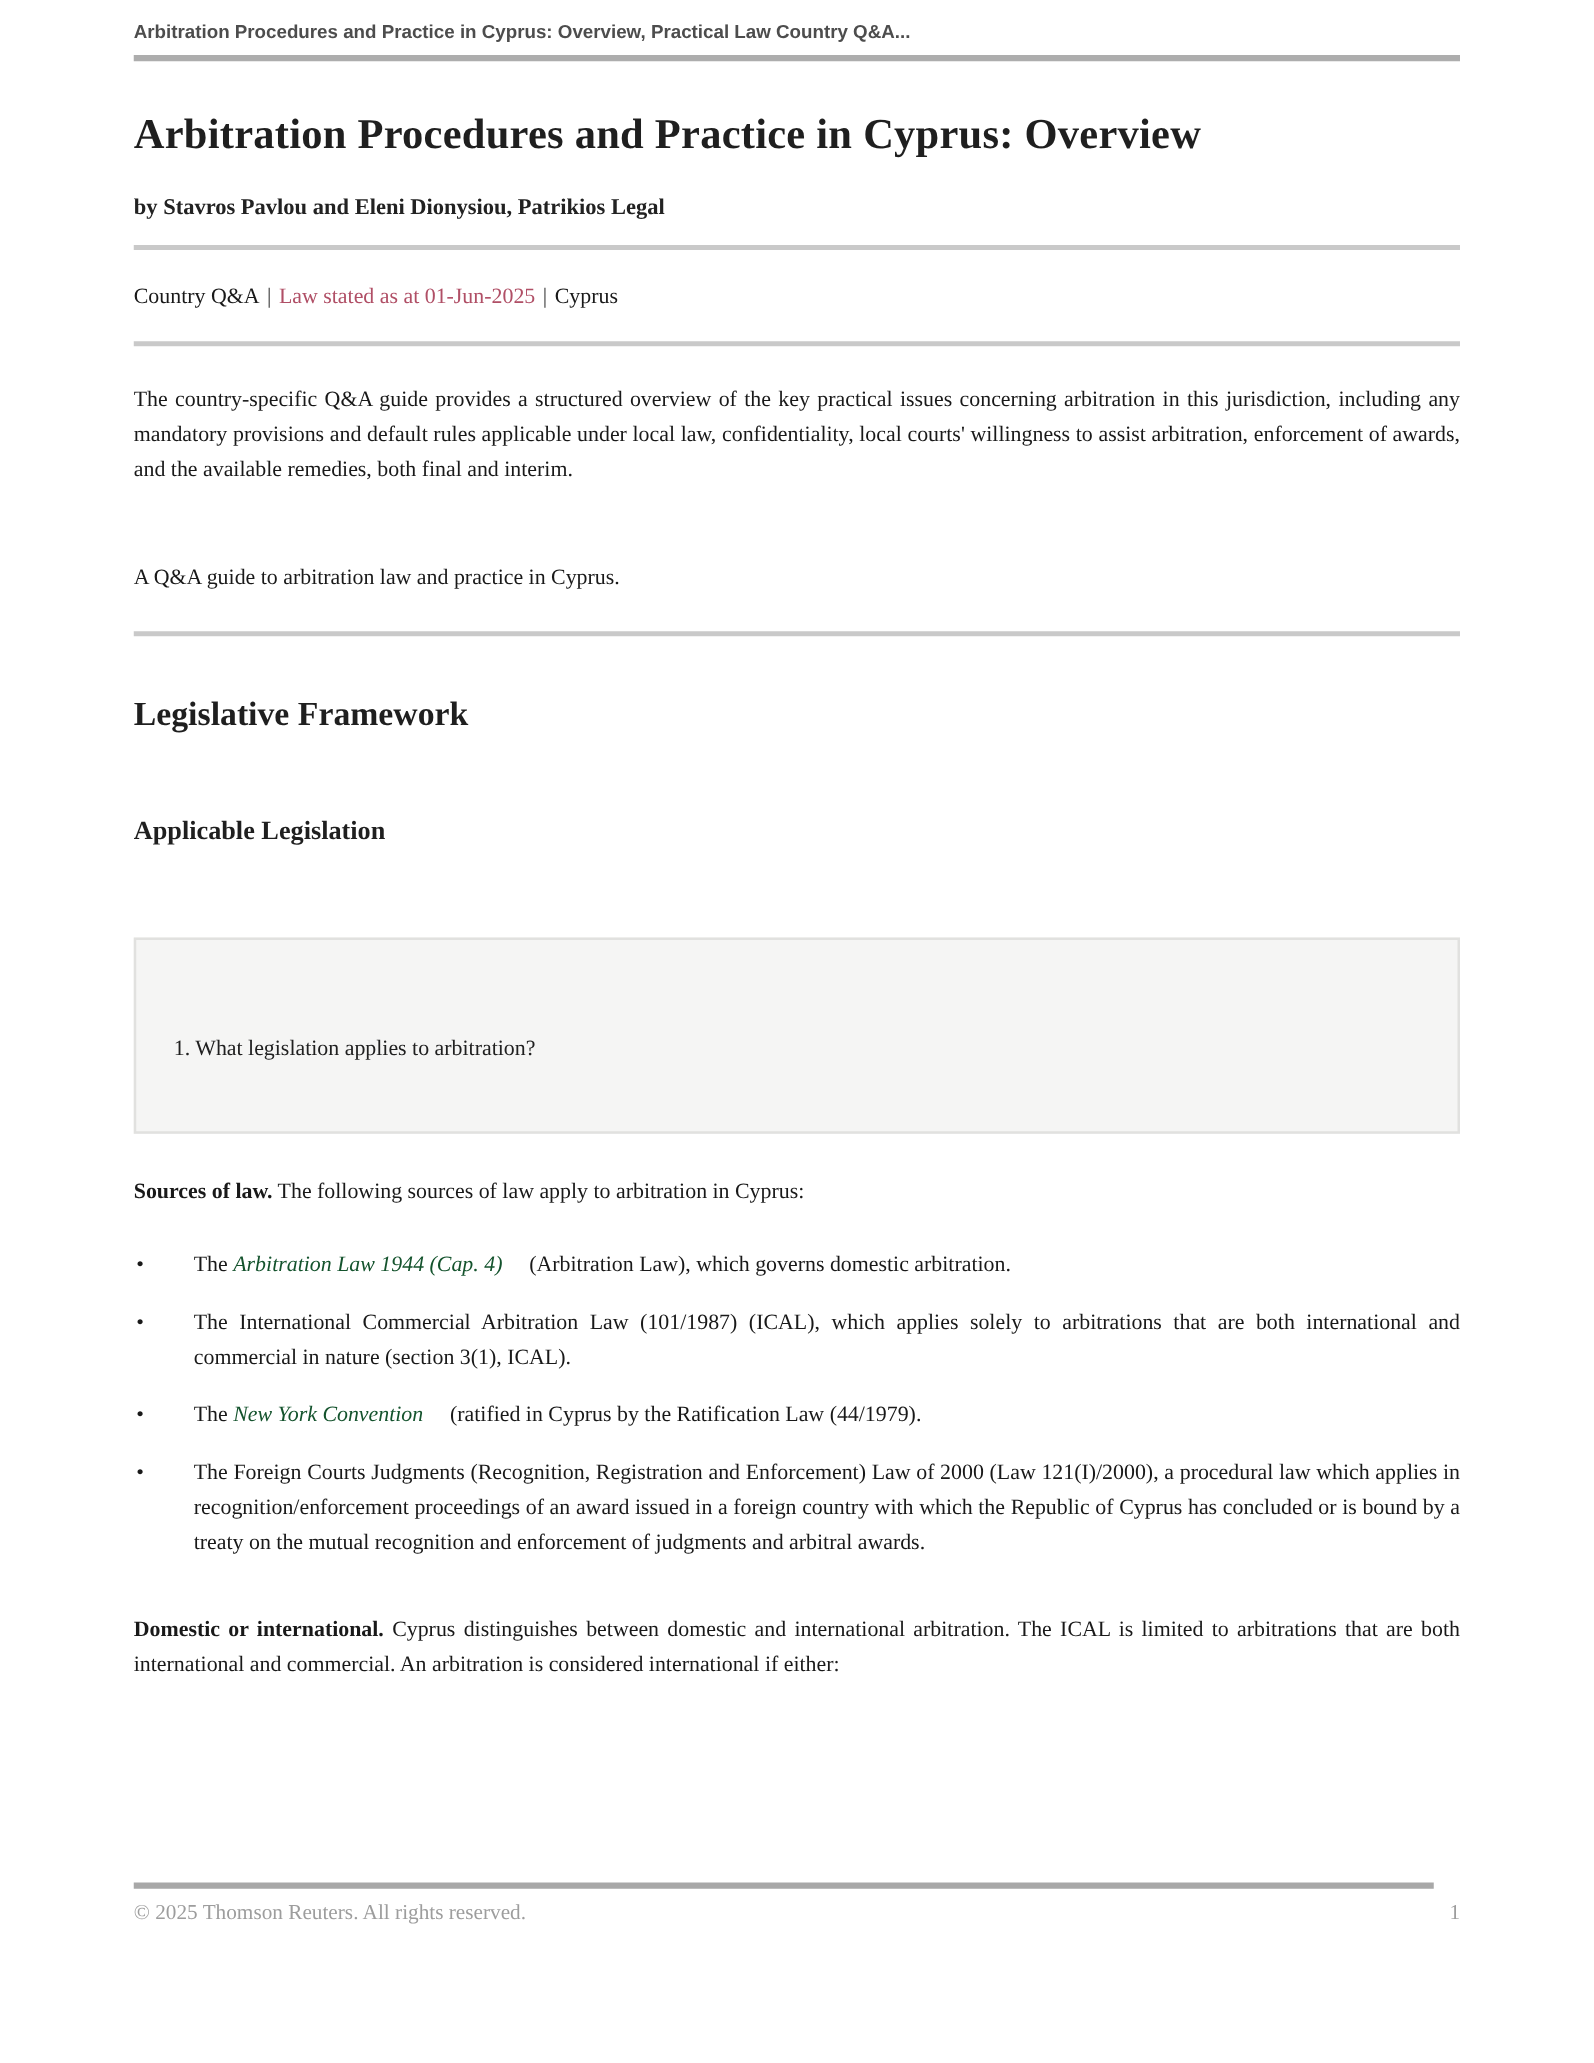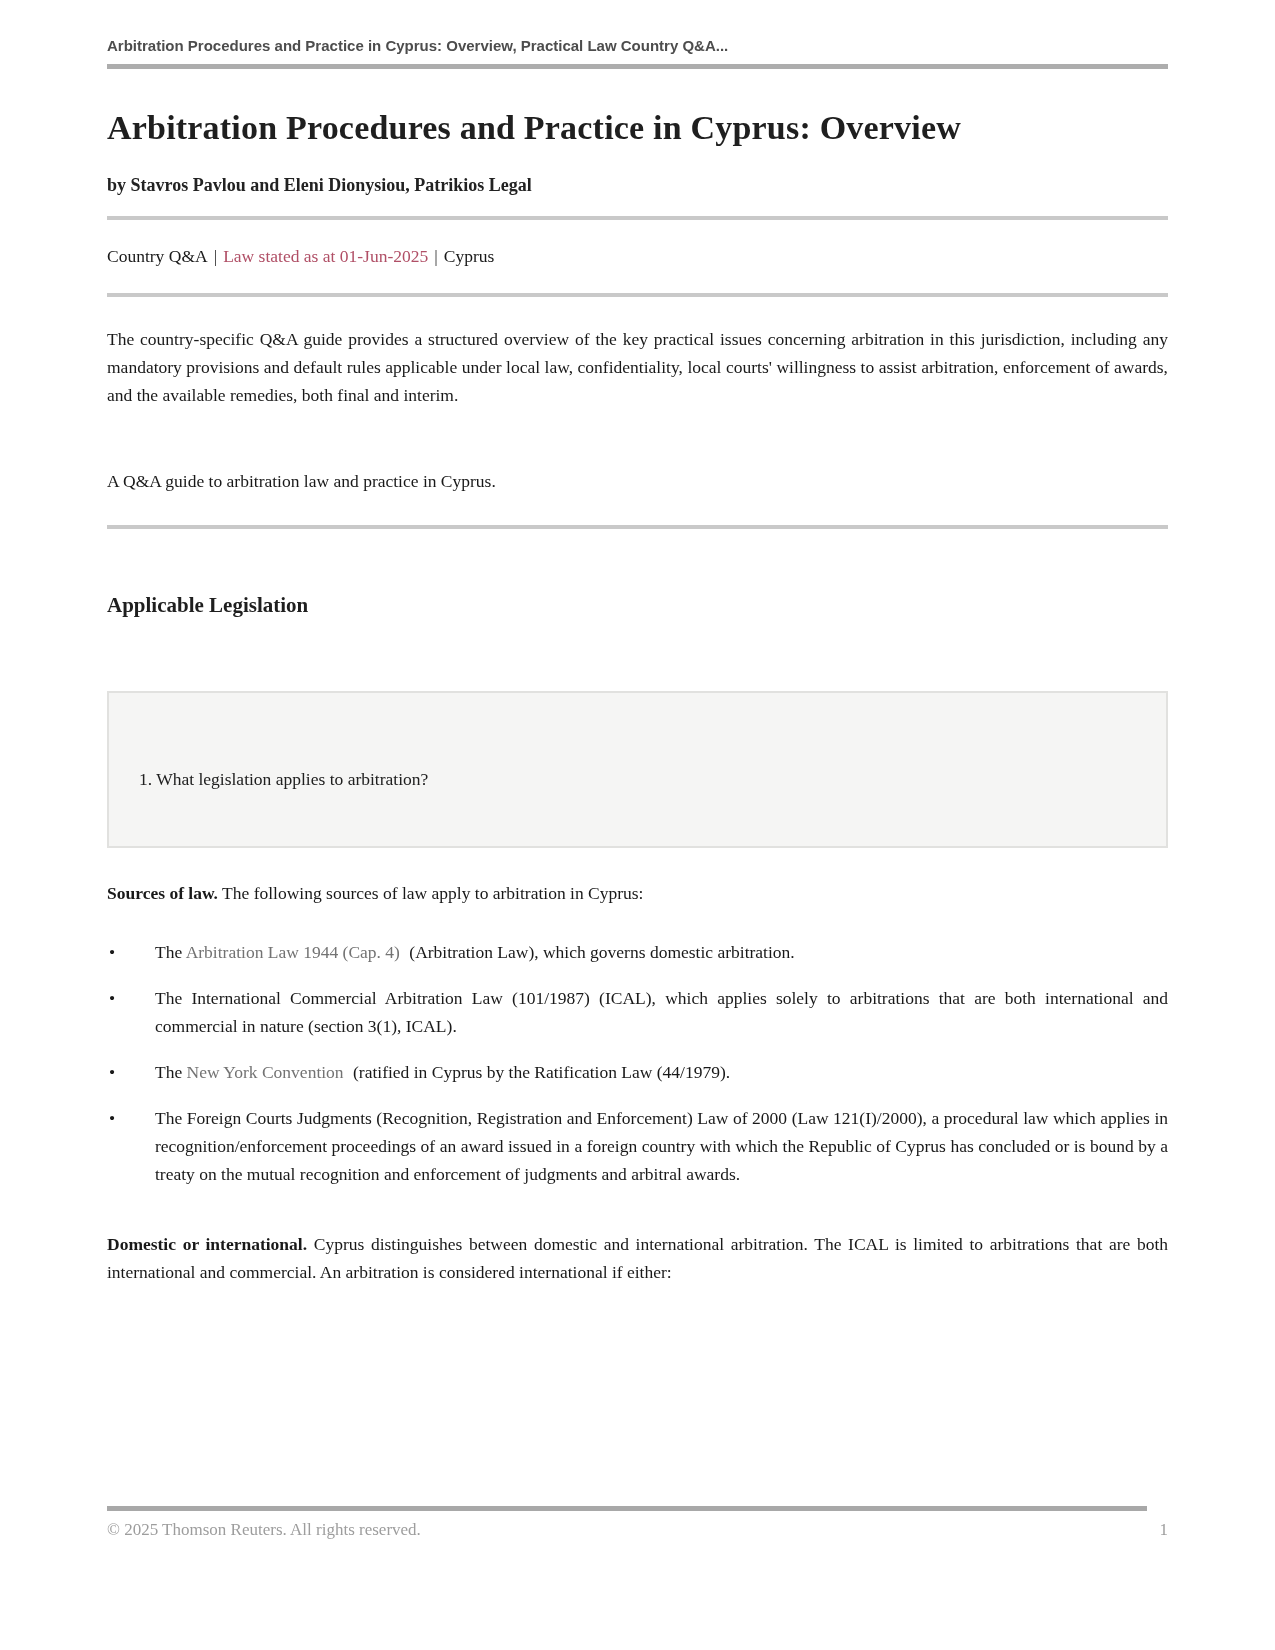--- a/index.html
+++ b/index.html
@@ -19,7 +19,7 @@
 
   
   .doc-header {
-    padding-top: 36px;
+    padding-top: 16px;
     font-family: "Liberation Sans", "DejaVu Sans", sans-serif;
     font-size: 15px;
     font-weight: bold;

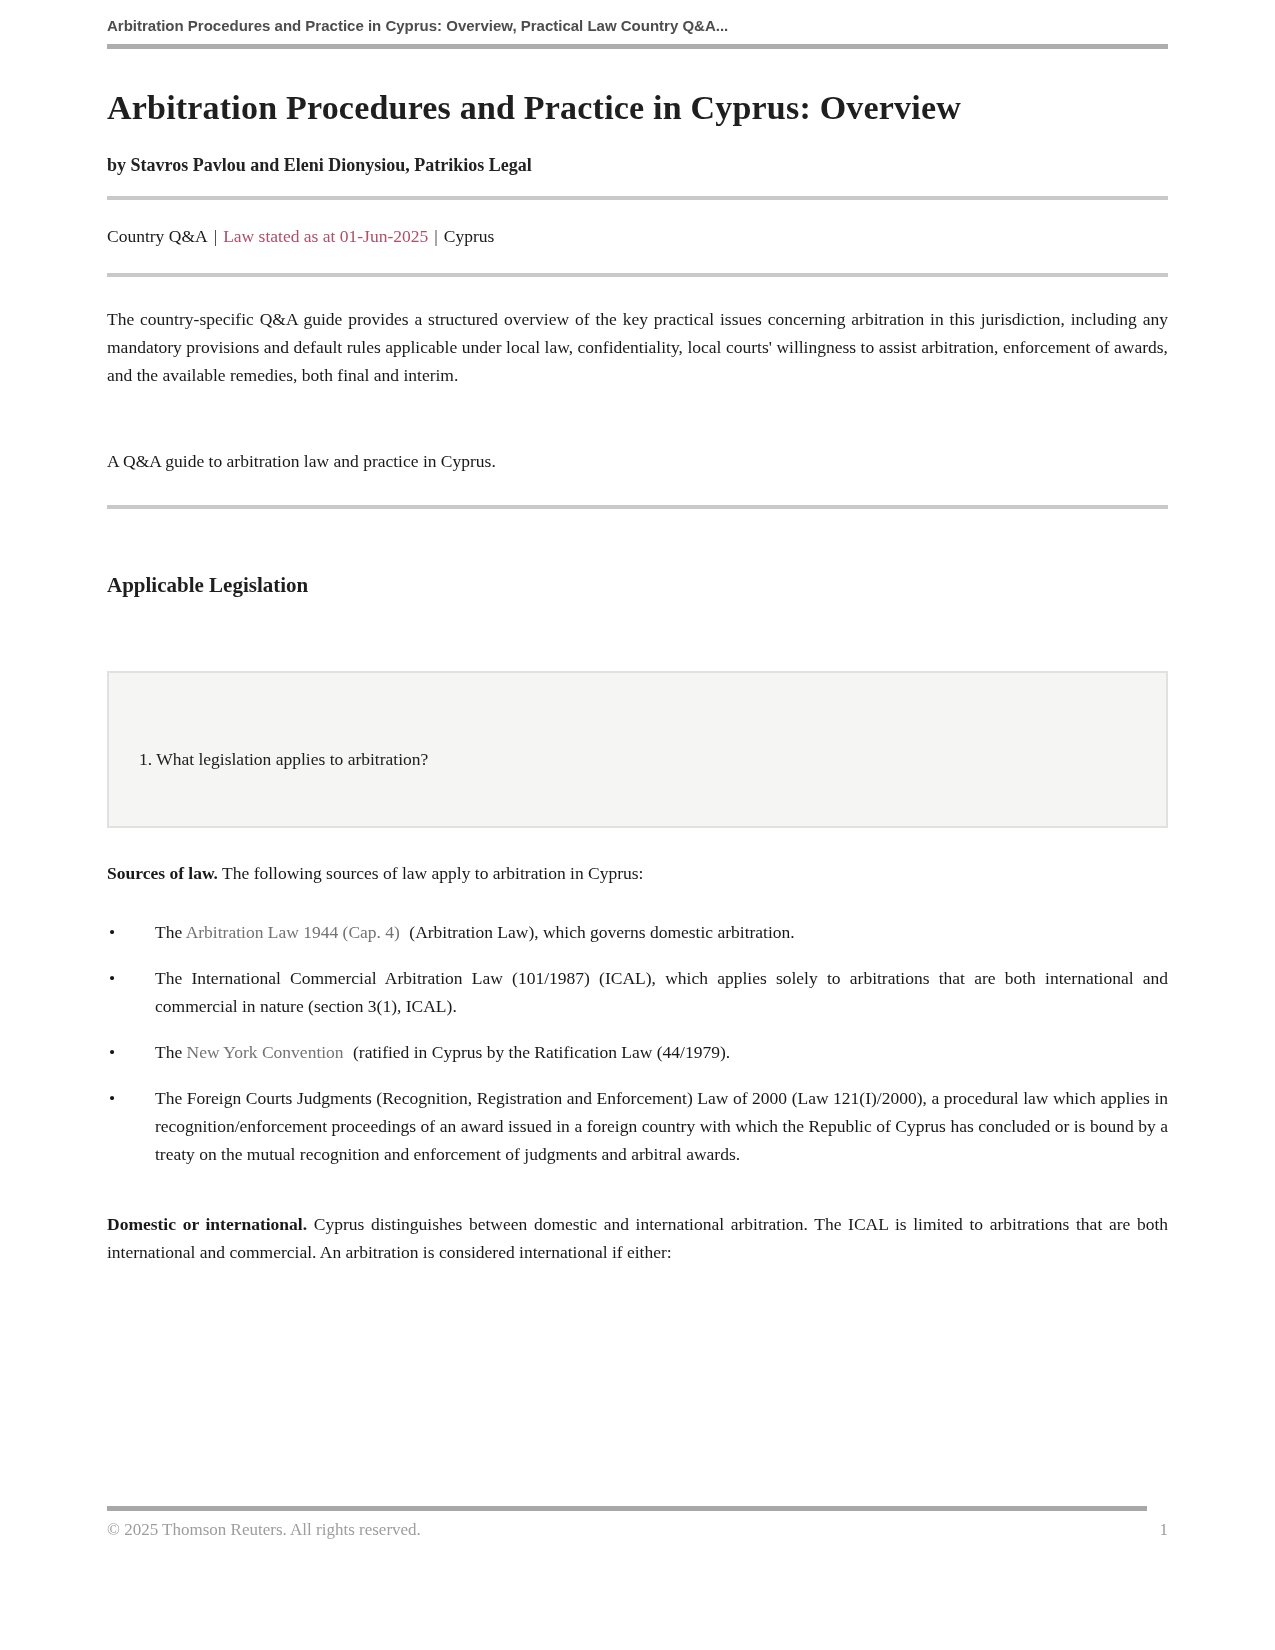--- a/index.html
+++ b/index.html
@@ -175,6 +175,7 @@
 
     <div class="rule rule-mid rule-after-intro"></div>
 
+    <h2 class="h2-section">Legislative Framework</h2>
 
     <h3 class="h3-sub h3-applicable">Applicable Legislation</h3>
 

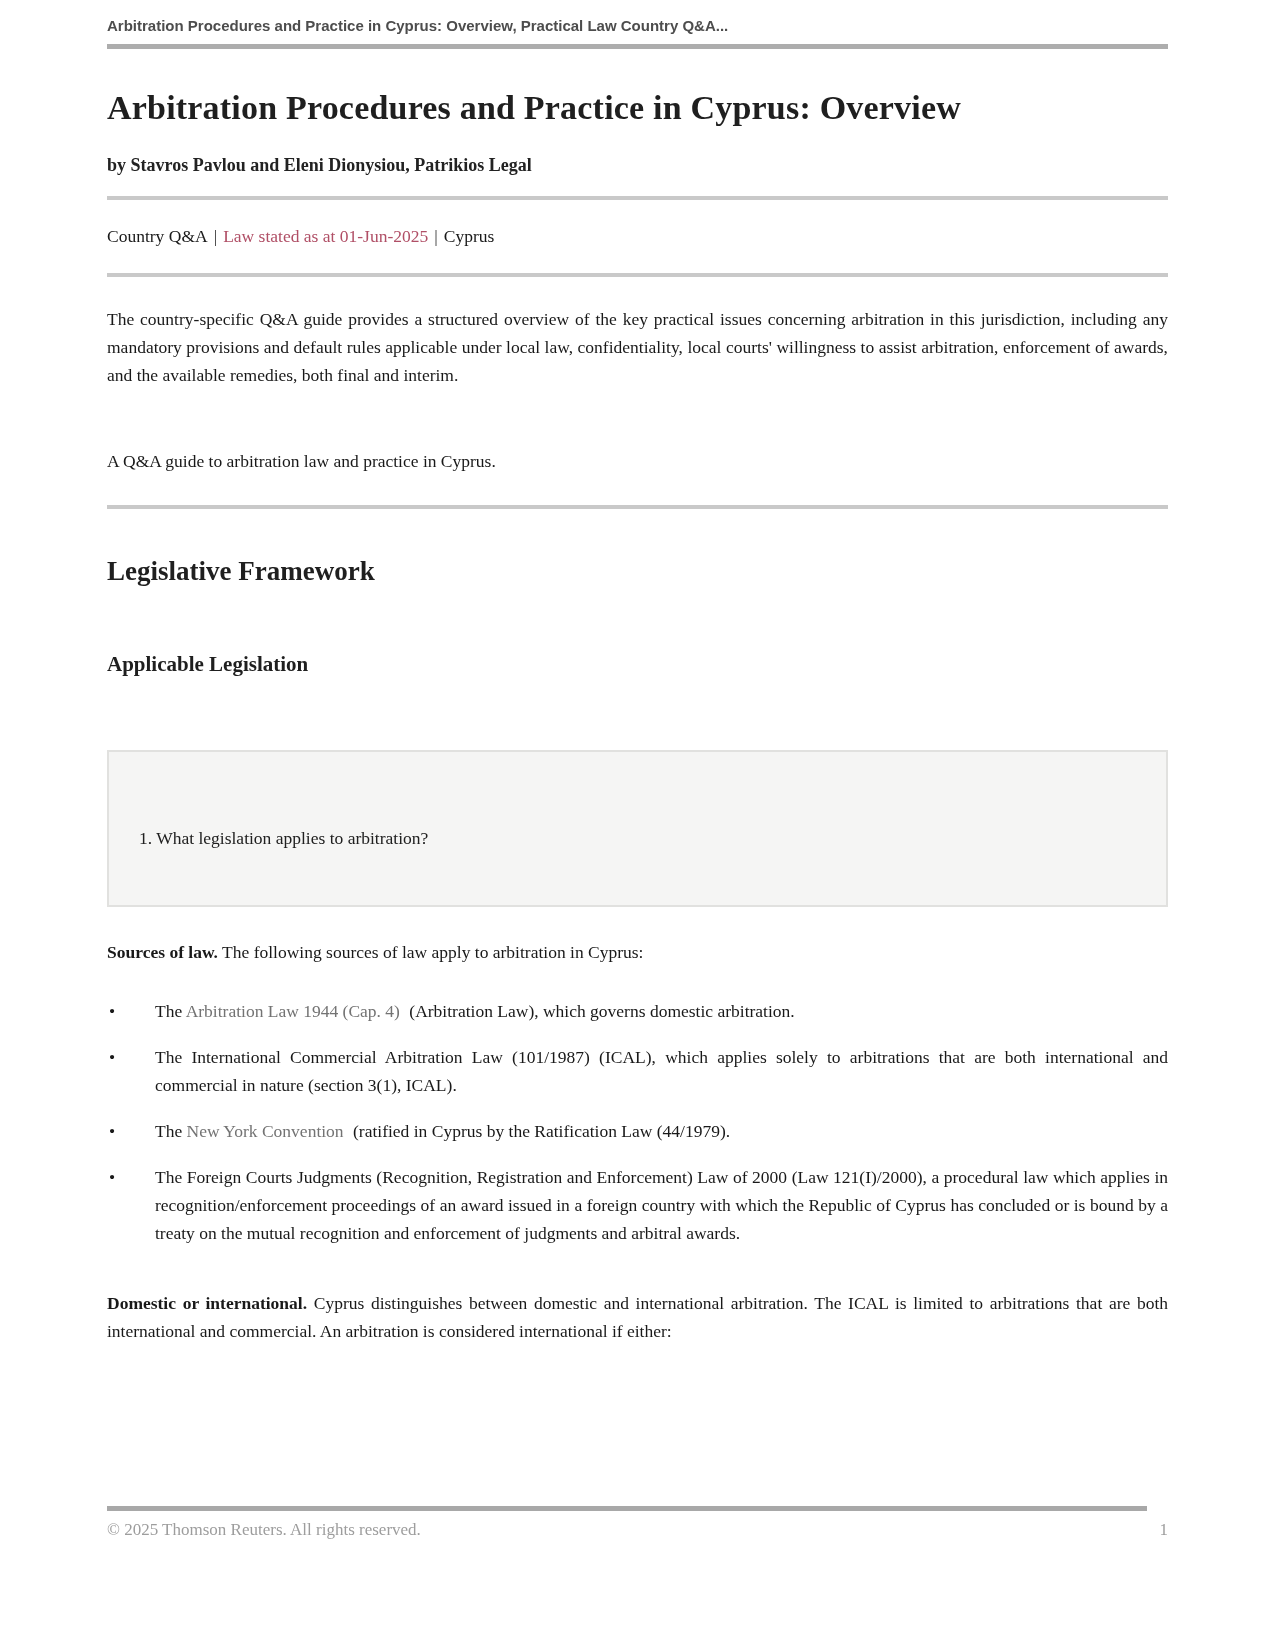--- a/index.html
+++ b/index.html
@@ -124,9 +124,10 @@
     color: #191919;
   }
   .doc-link {
-    color: #737373;
+    color: #14532d;
+    font-style: italic;
     text-decoration: none;
-    margin-right: 5px;
+    margin-right: 17px;
   }
 
   .p-domestic { margin-top: 42px; text-align: justify; }

